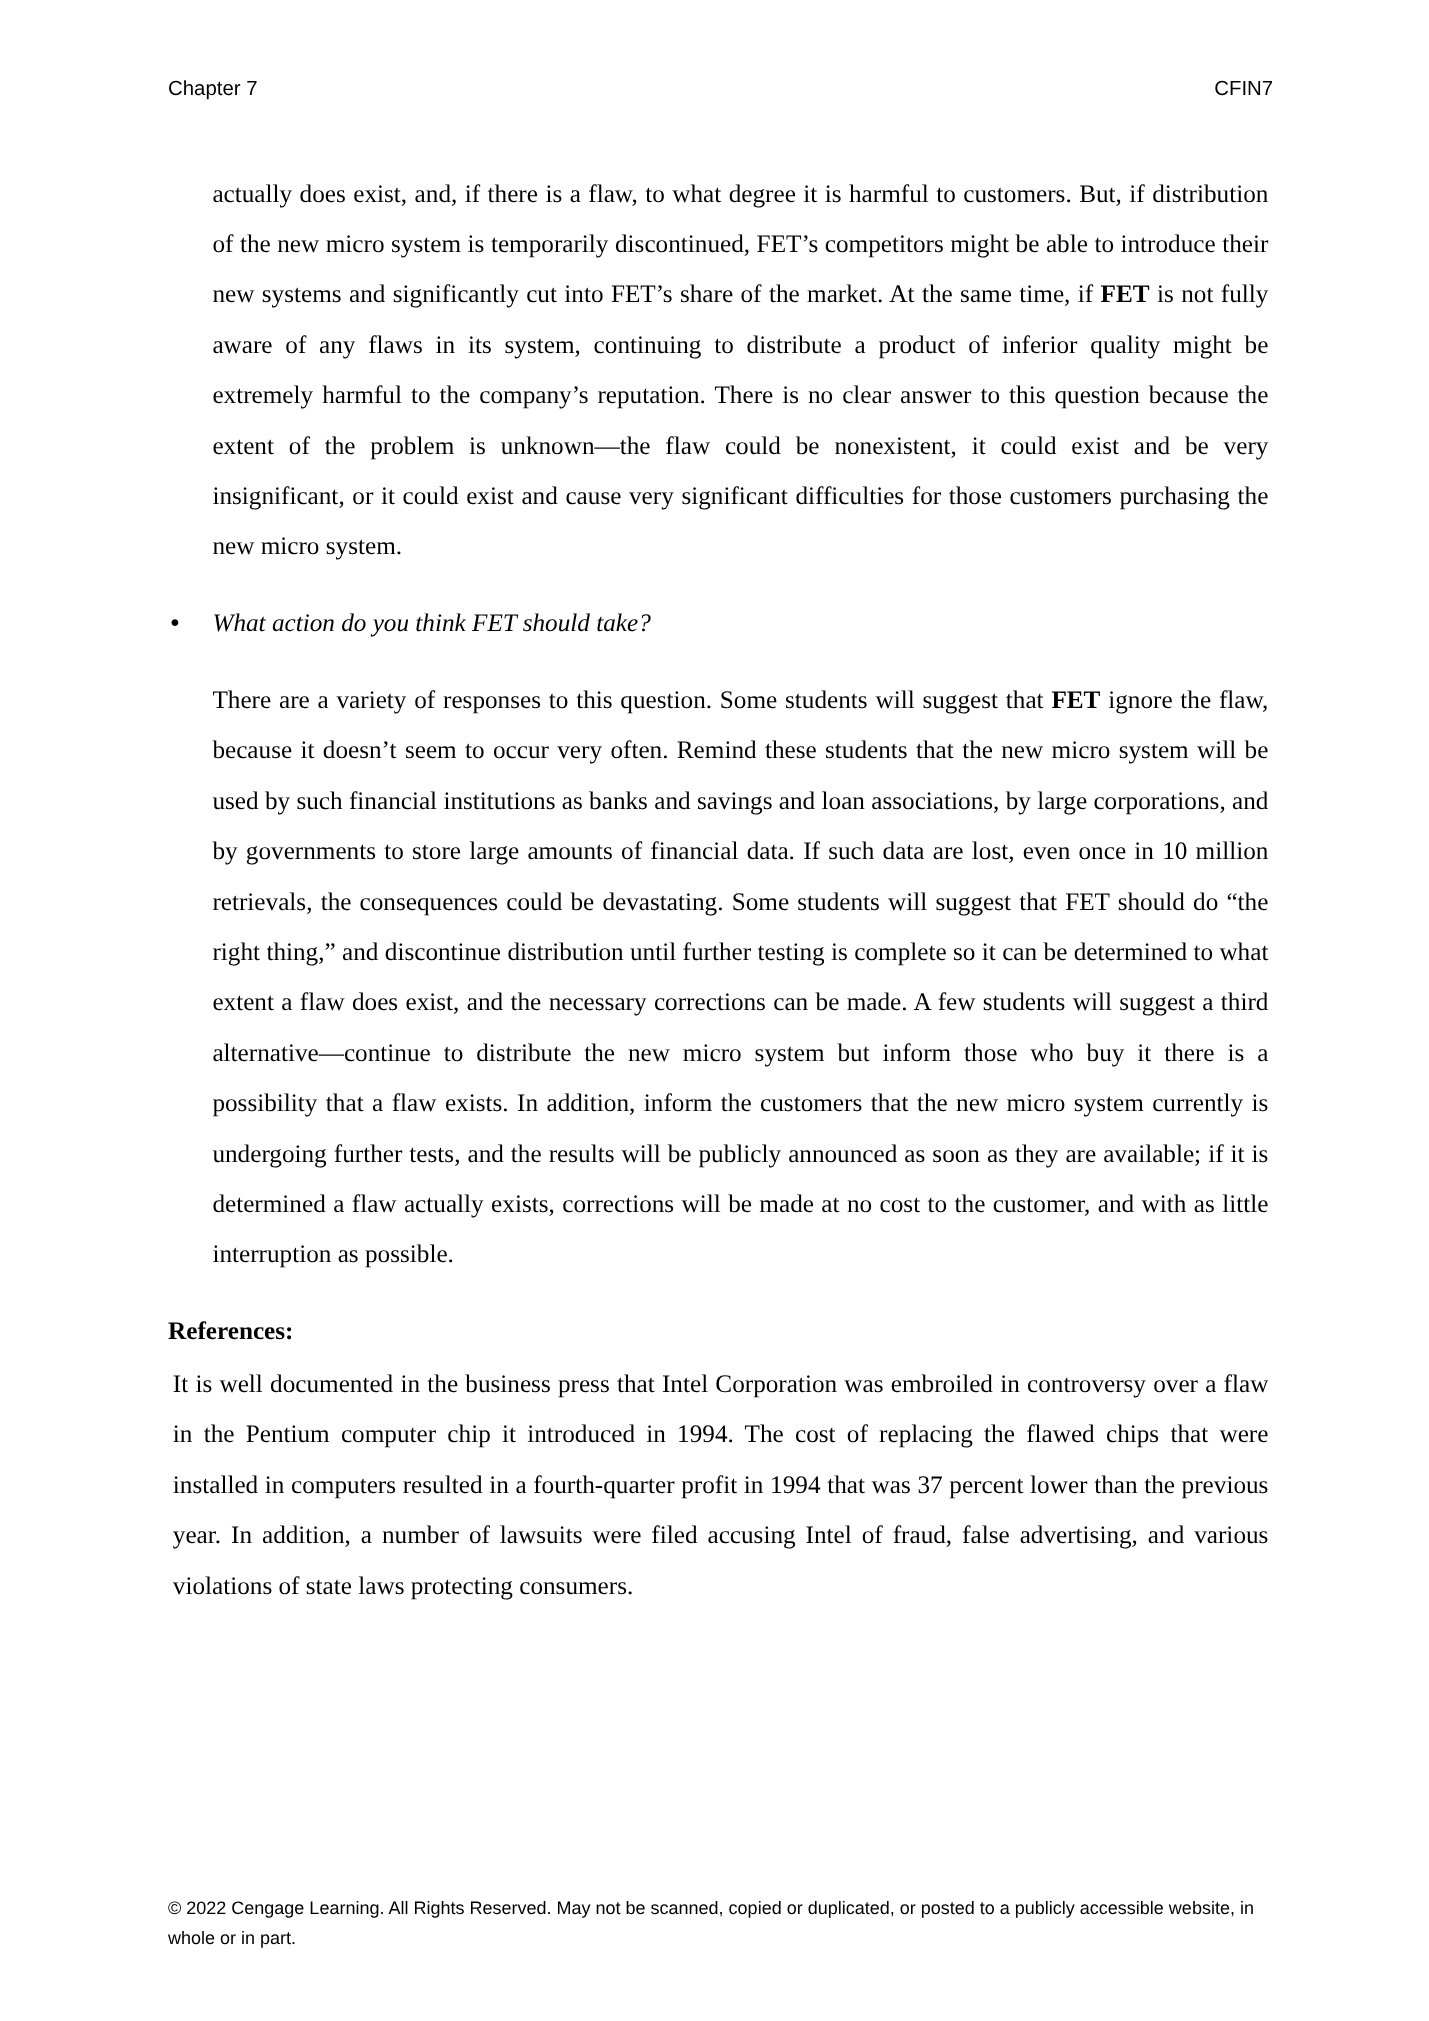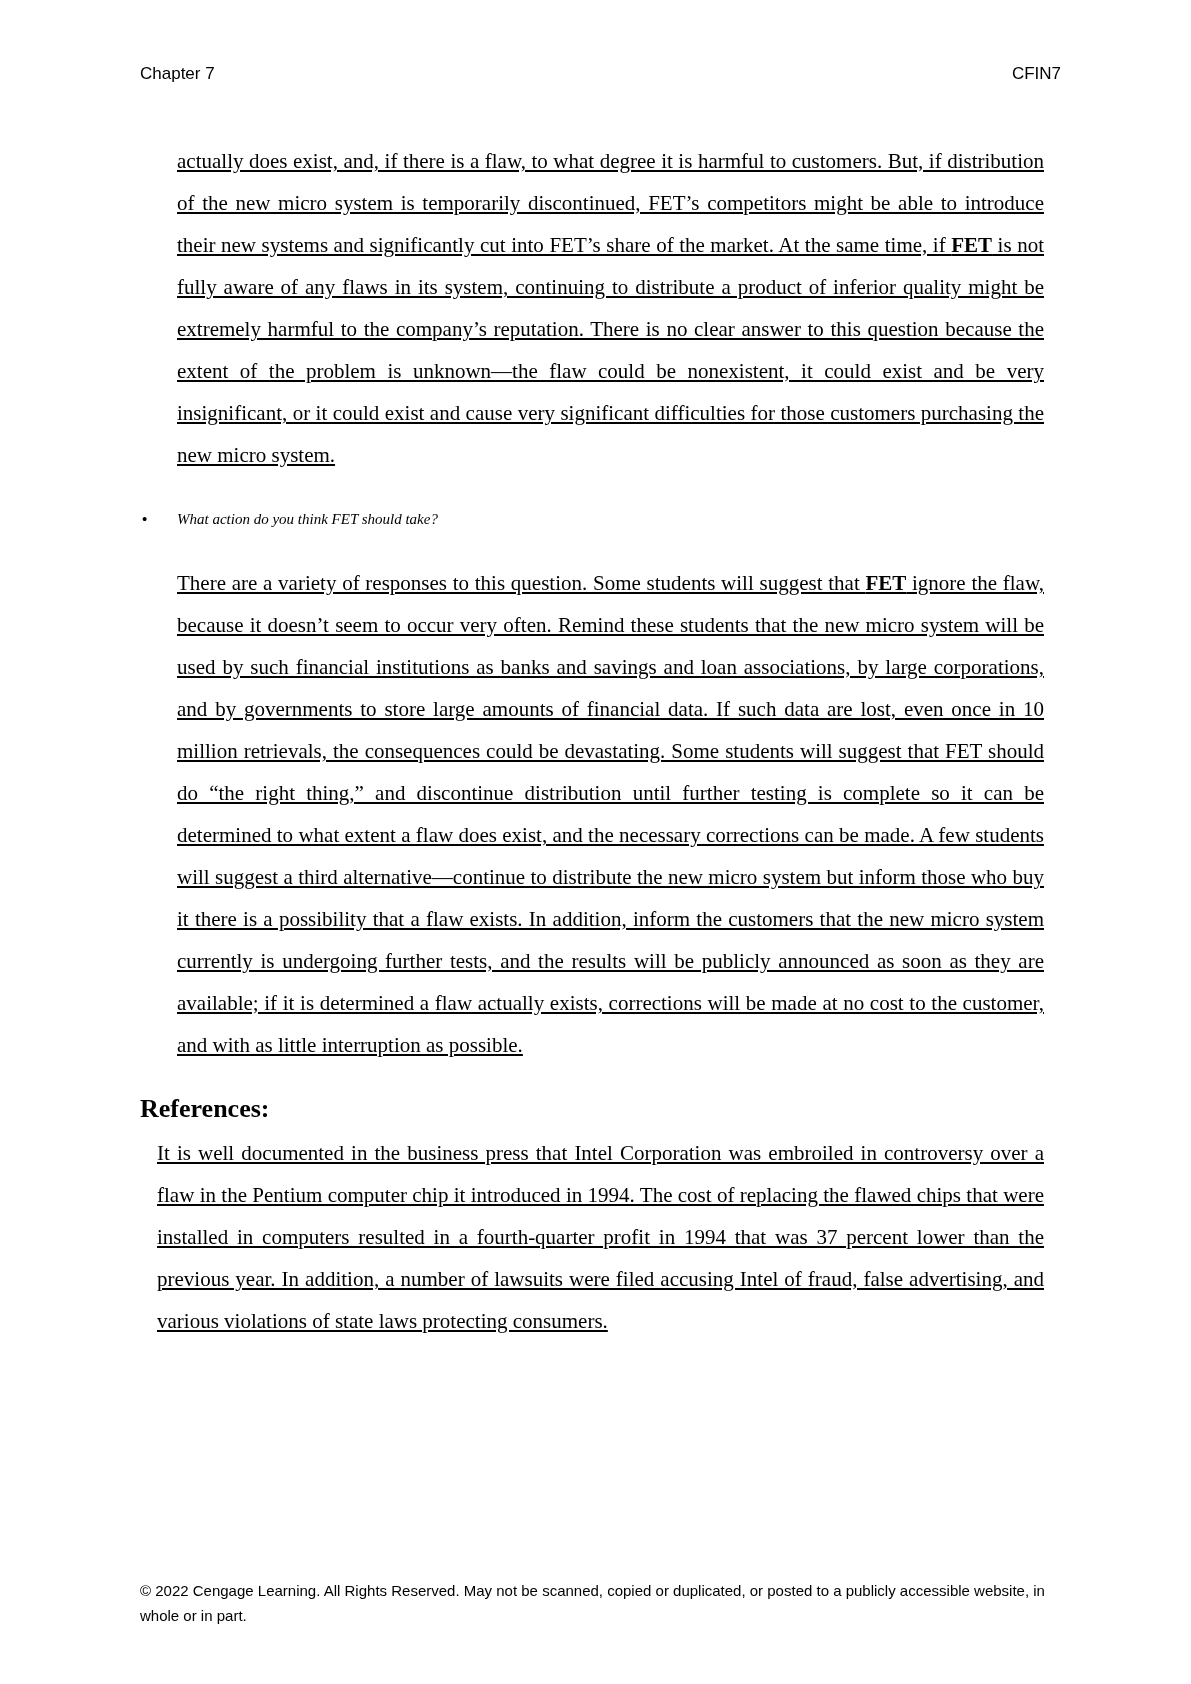--- a/index.html
+++ b/index.html
@@ -33,8 +33,7 @@
     font-size: 21px;
     line-height: 42px;
     text-align: justify;
-    margin: 17px;
-    text-decoration: underline;
+    margin: 4px;
   }
   .indent {
     margin-left: 37px;

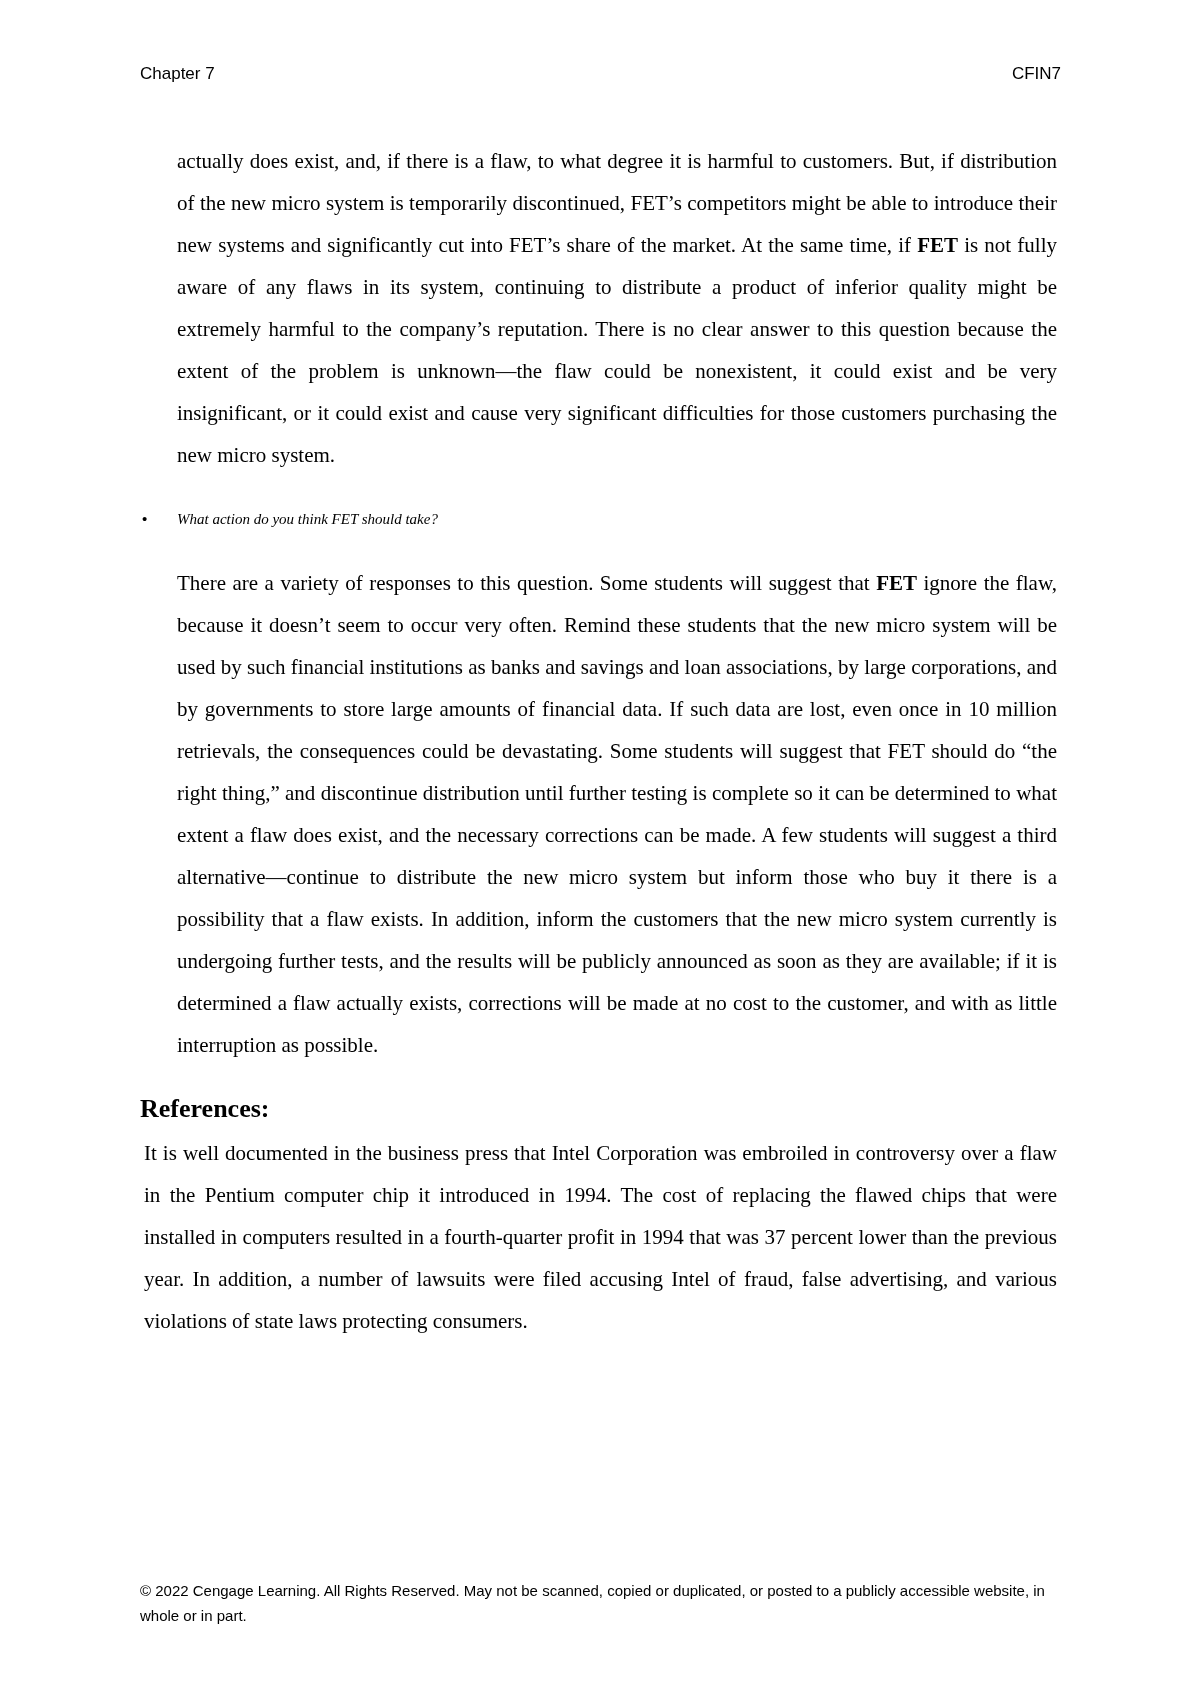--- a/index.html
+++ b/index.html
@@ -46,7 +46,7 @@
   .bullets li {
     position: relative;
     padding-left: 37px;
-    font-size: 15px;
+    font-size: 21px;
     line-height: 42px;
     font-style: italic;
   }

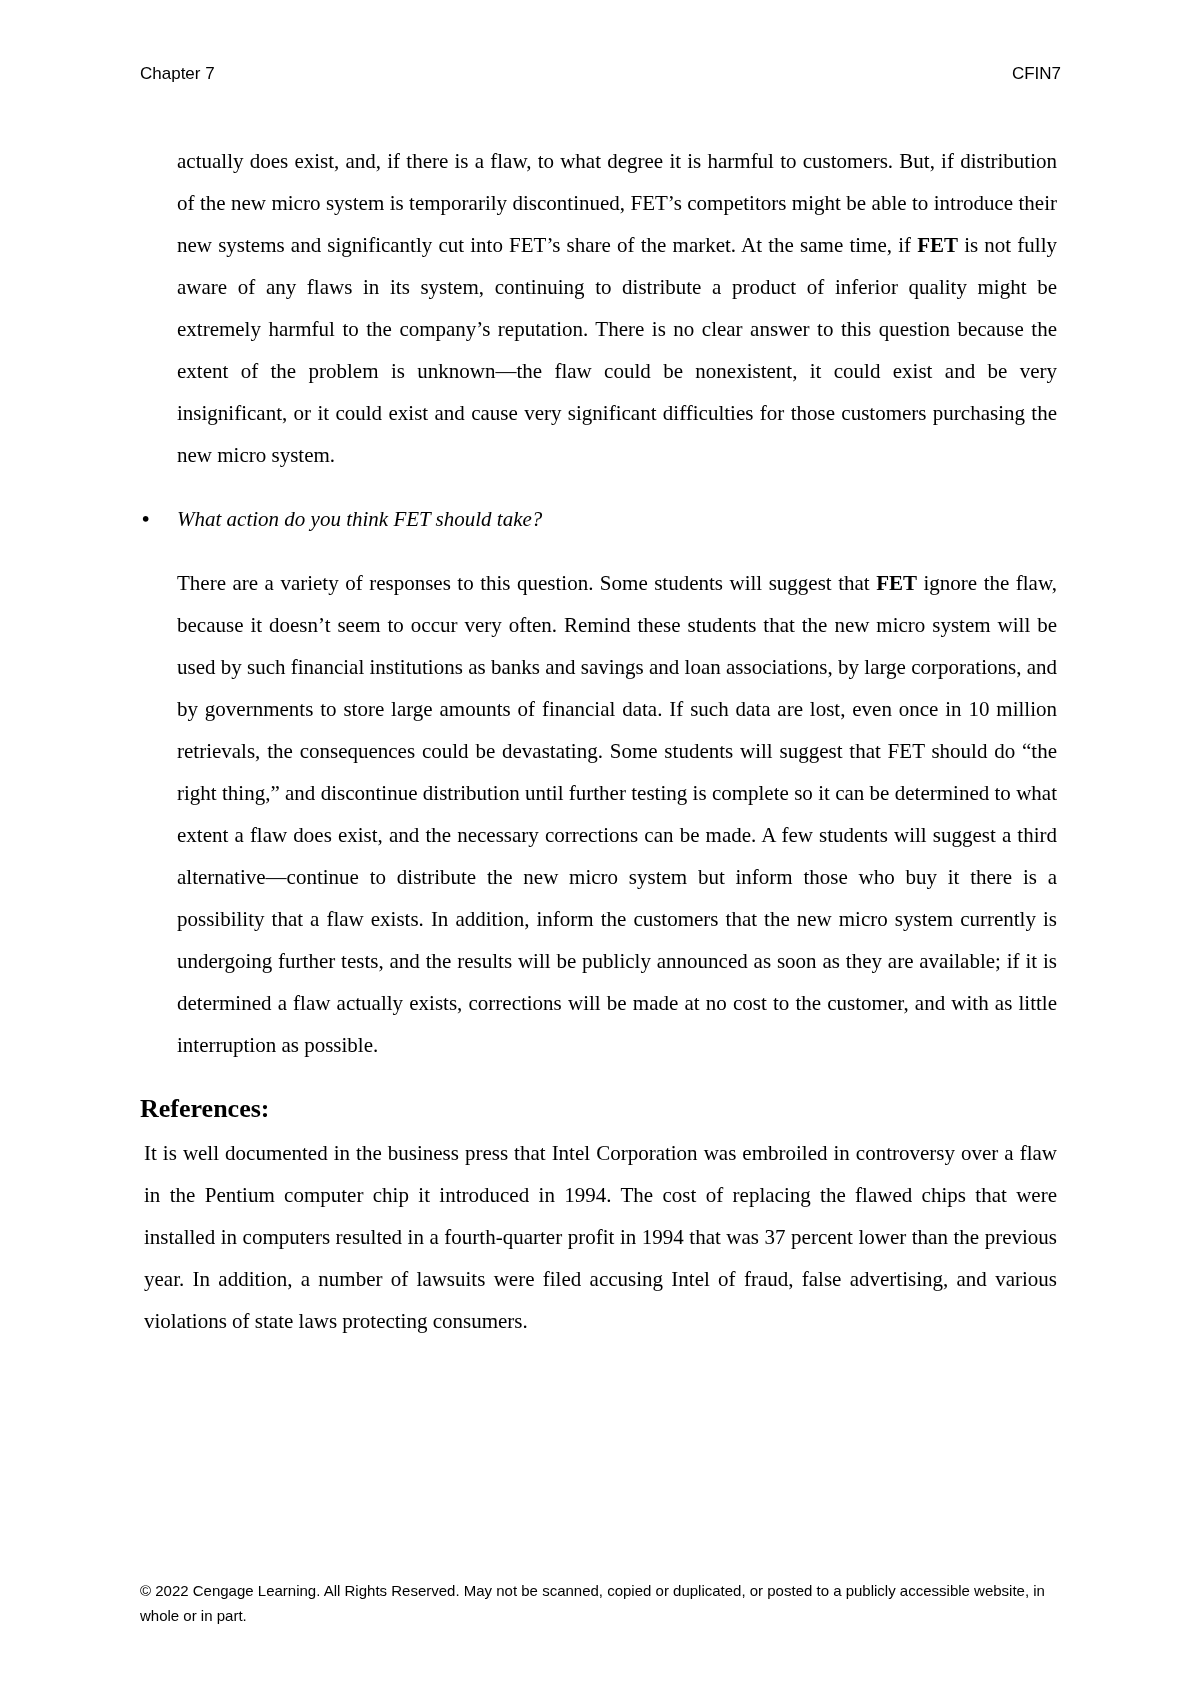--- a/index.html
+++ b/index.html
@@ -62,7 +62,7 @@
     margin-top: 22px;
   }
   .refs-heading {
-    font-size: 26px;
+    font-size: 21px;
     line-height: 42px;
     font-weight: bold;
     margin: 22px 0 0 0;

